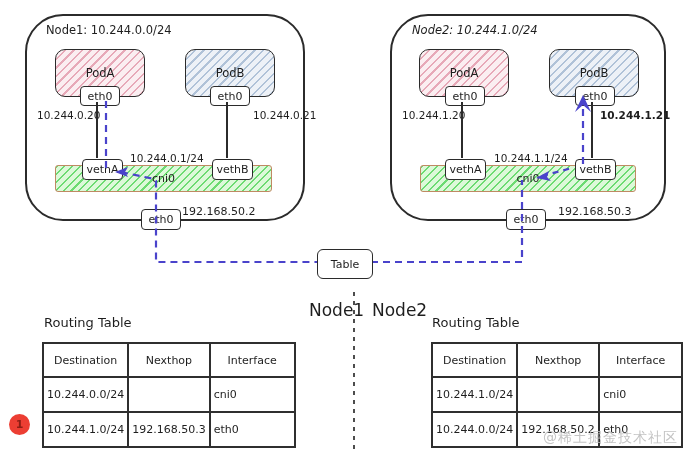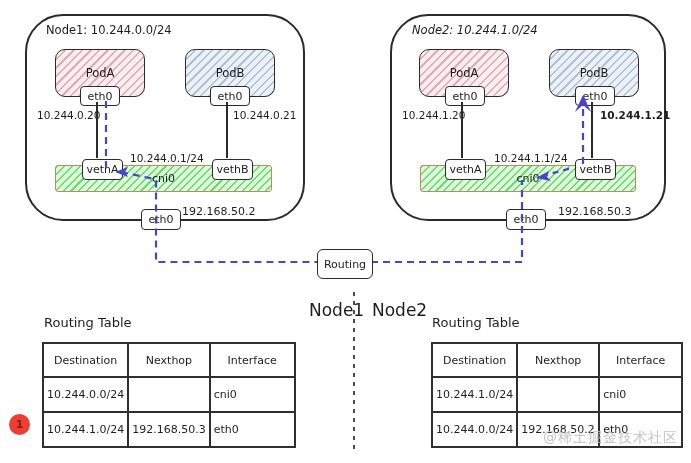--- a/index.html
+++ b/index.html
@@ -57,7 +57,7 @@
     <div class="smallbox" style="left:53px;top:70px;width:38px;height:18px;">eth0</div>
     <div class="smallbox" style="left:183px;top:70px;width:38px;height:18px;">eth0</div>
     <span class="iplabel" style="left:10px;top:93px;">10.244.0.20</span>
-    <span class="iplabel" style="left:206px;top:93px;">10.244.0.21</span>
+    <span class="iplabel" style="left:226px;top:93px;">10.244.0.21</span>
     <span class="iplabel" style="left:103px;top:136px;">10.244.0.1/24</span>
     <div class="bridge" style="left:28px;top:149px;width:215px;">
       <span>cni0</span>

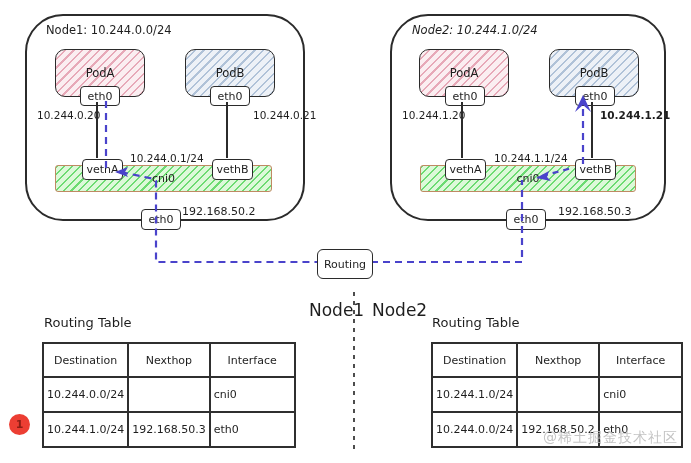--- a/index.html
+++ b/index.html
@@ -110,7 +110,7 @@
     <line x1="354" y1="292" x2="354" y2="452" stroke="#3a3a3a" stroke-width="1.8" stroke-dasharray="4 5"></line>
   </svg>
 
-  <div class="smallbox" style="left:317px;top:249px;width:54px;height:28px;border-radius:6px;">Routing</div>
+  <div class="smallbox" style="left:317px;top:249px;width:54px;height:28px;border-radius:6px;">Table</div>
 
   <span class="divider-label" style="left:309px;top:300px;">Node1</span>
   <span class="divider-label" style="left:372px;top:300px;">Node2</span>

